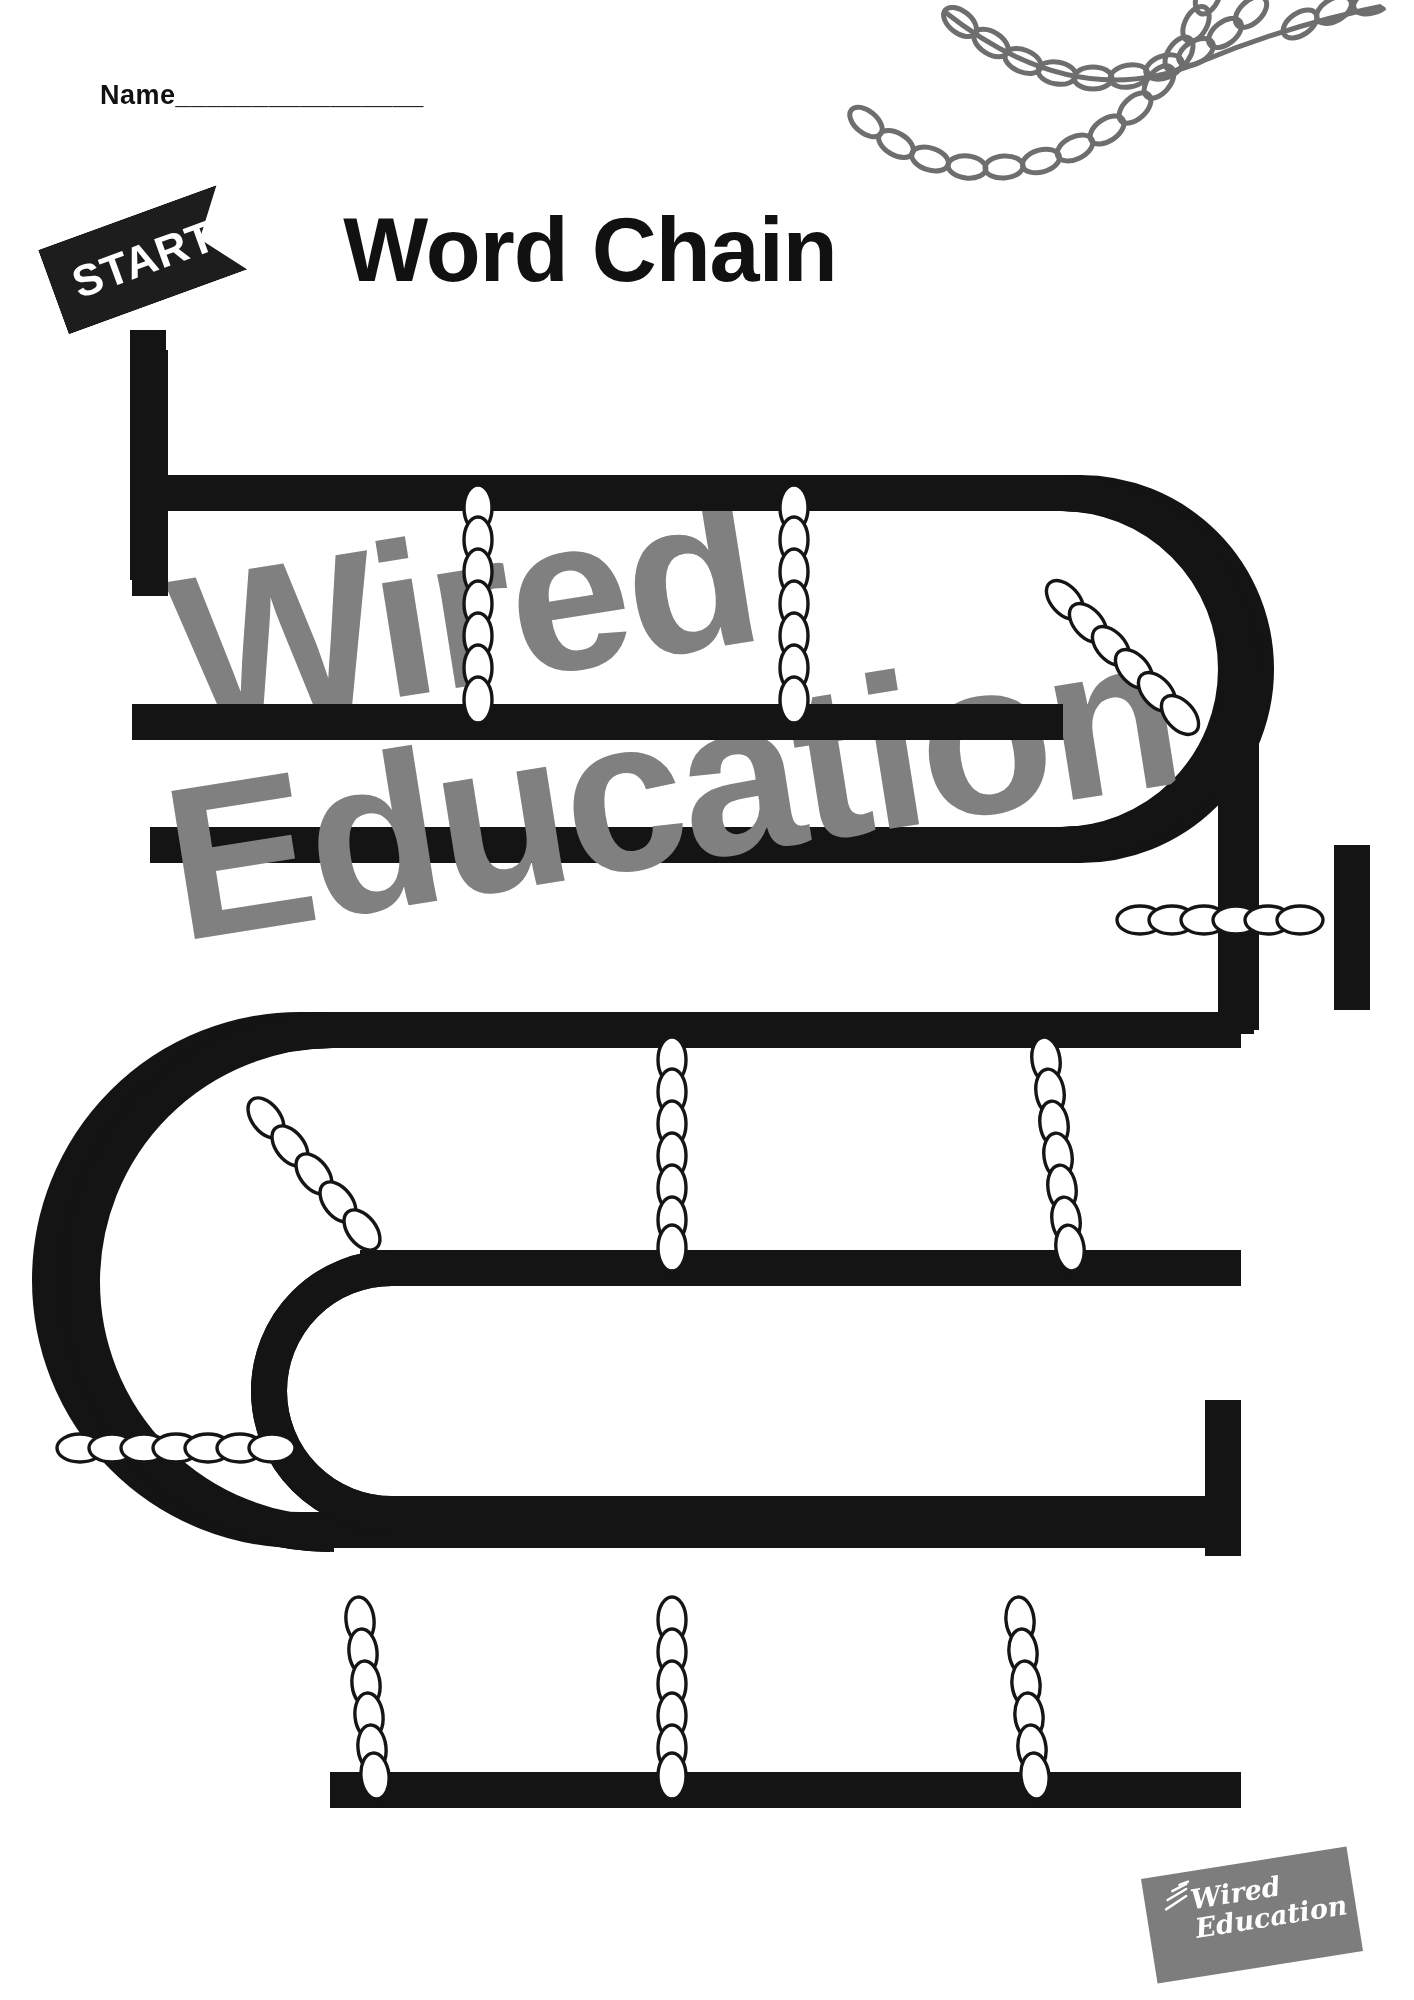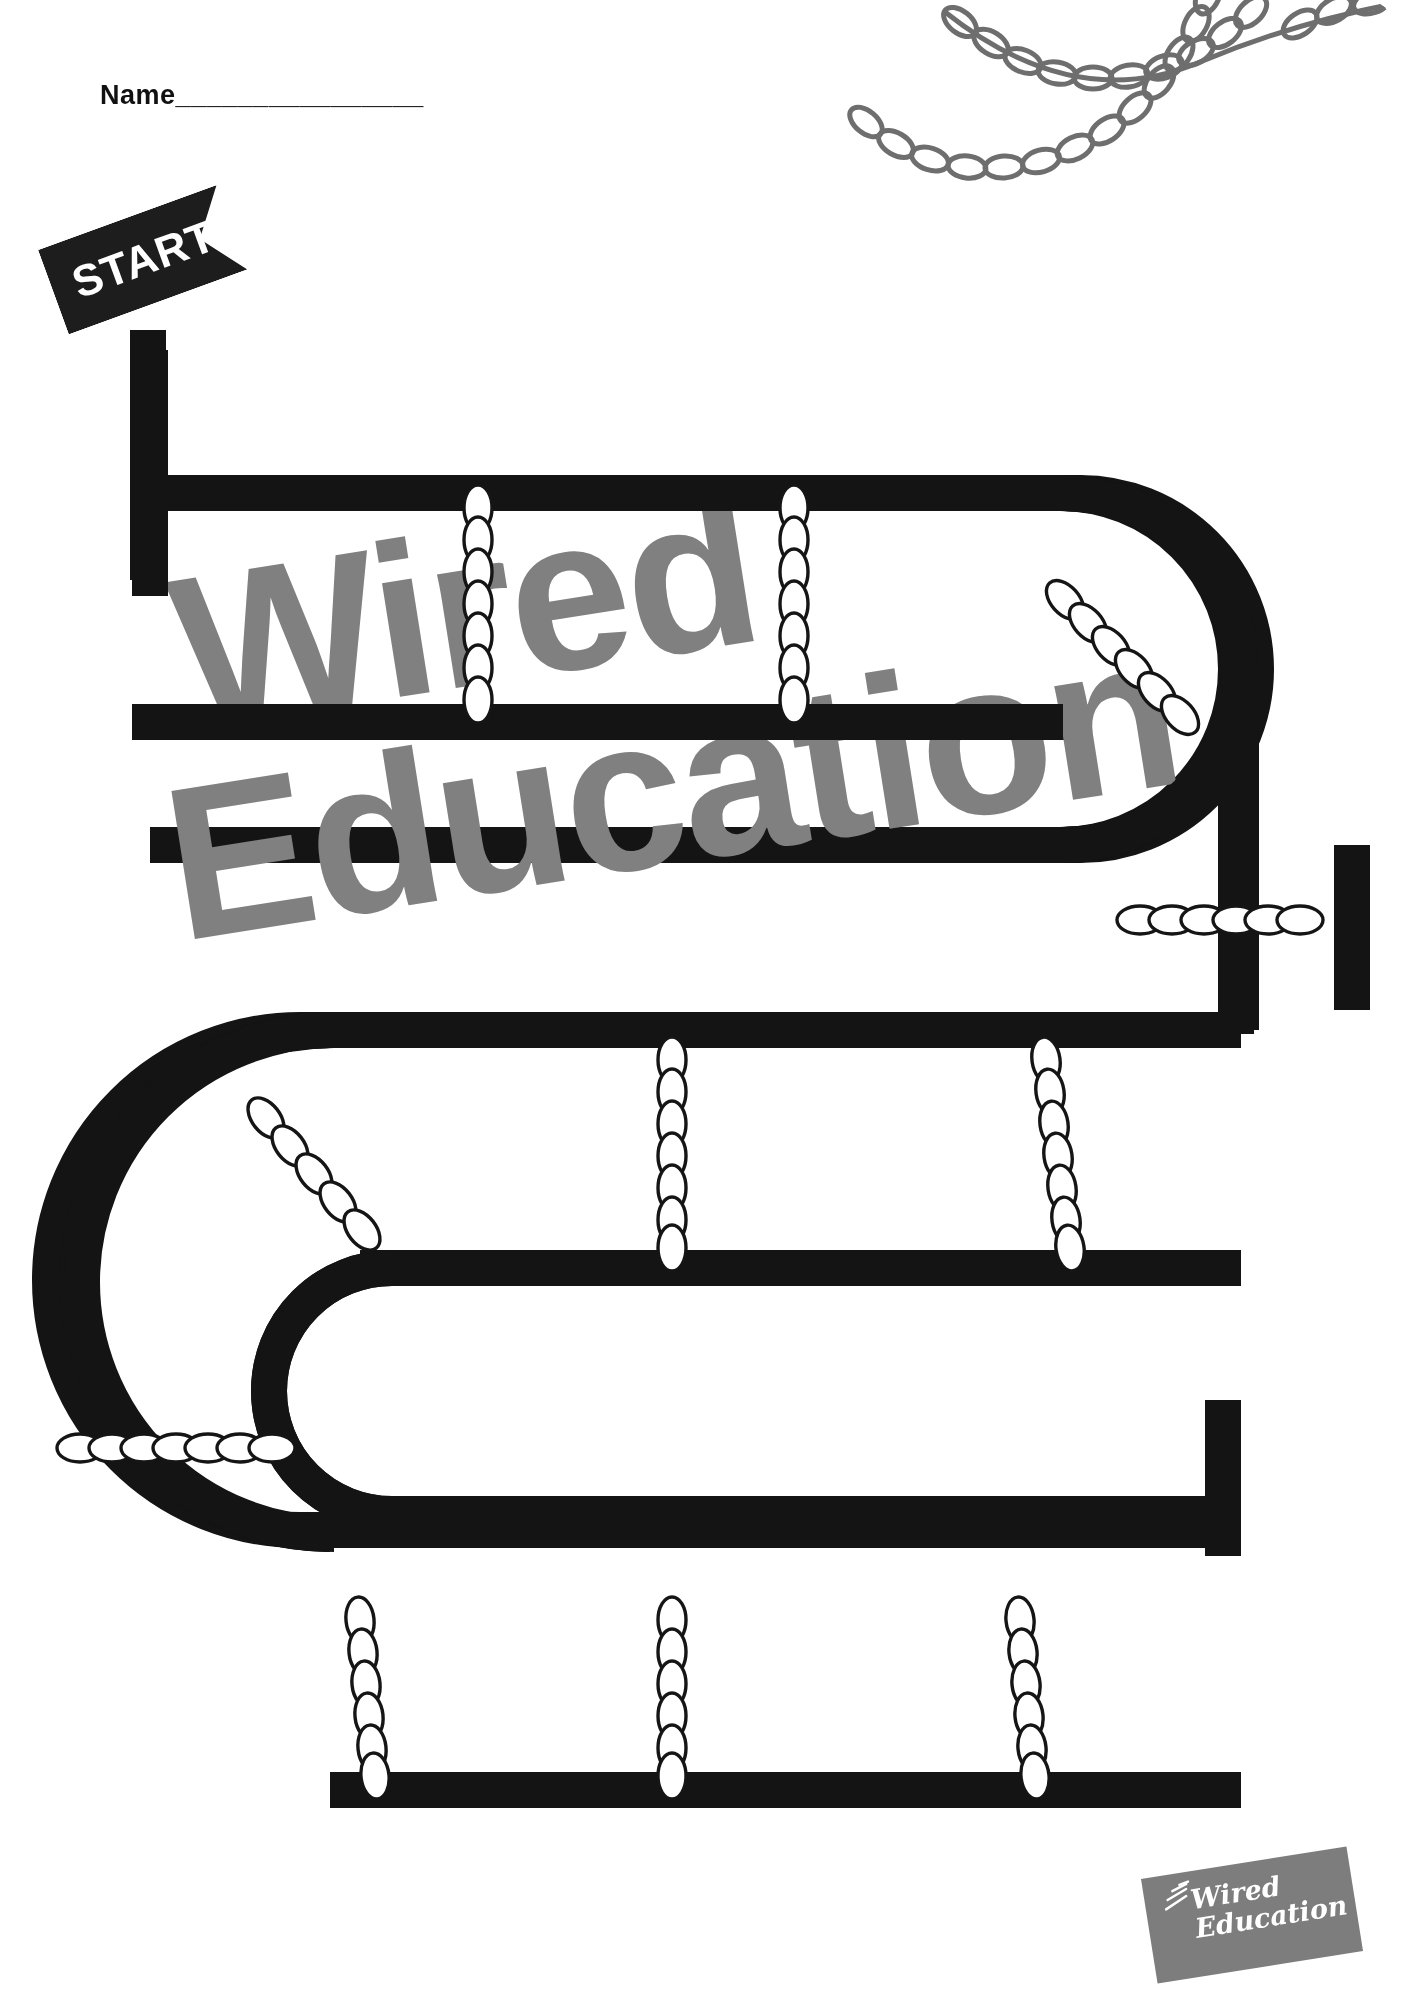--- a/index.html
+++ b/index.html
@@ -208,6 +208,7 @@
 
   <div id="name-field">Name________________</div>
 
+  <div id="page-title">Word Chain</div>
 
   <svg id="track-svg" viewBox="0 0 1414 2000" preserveAspectRatio="none" aria-hidden="true">
 

